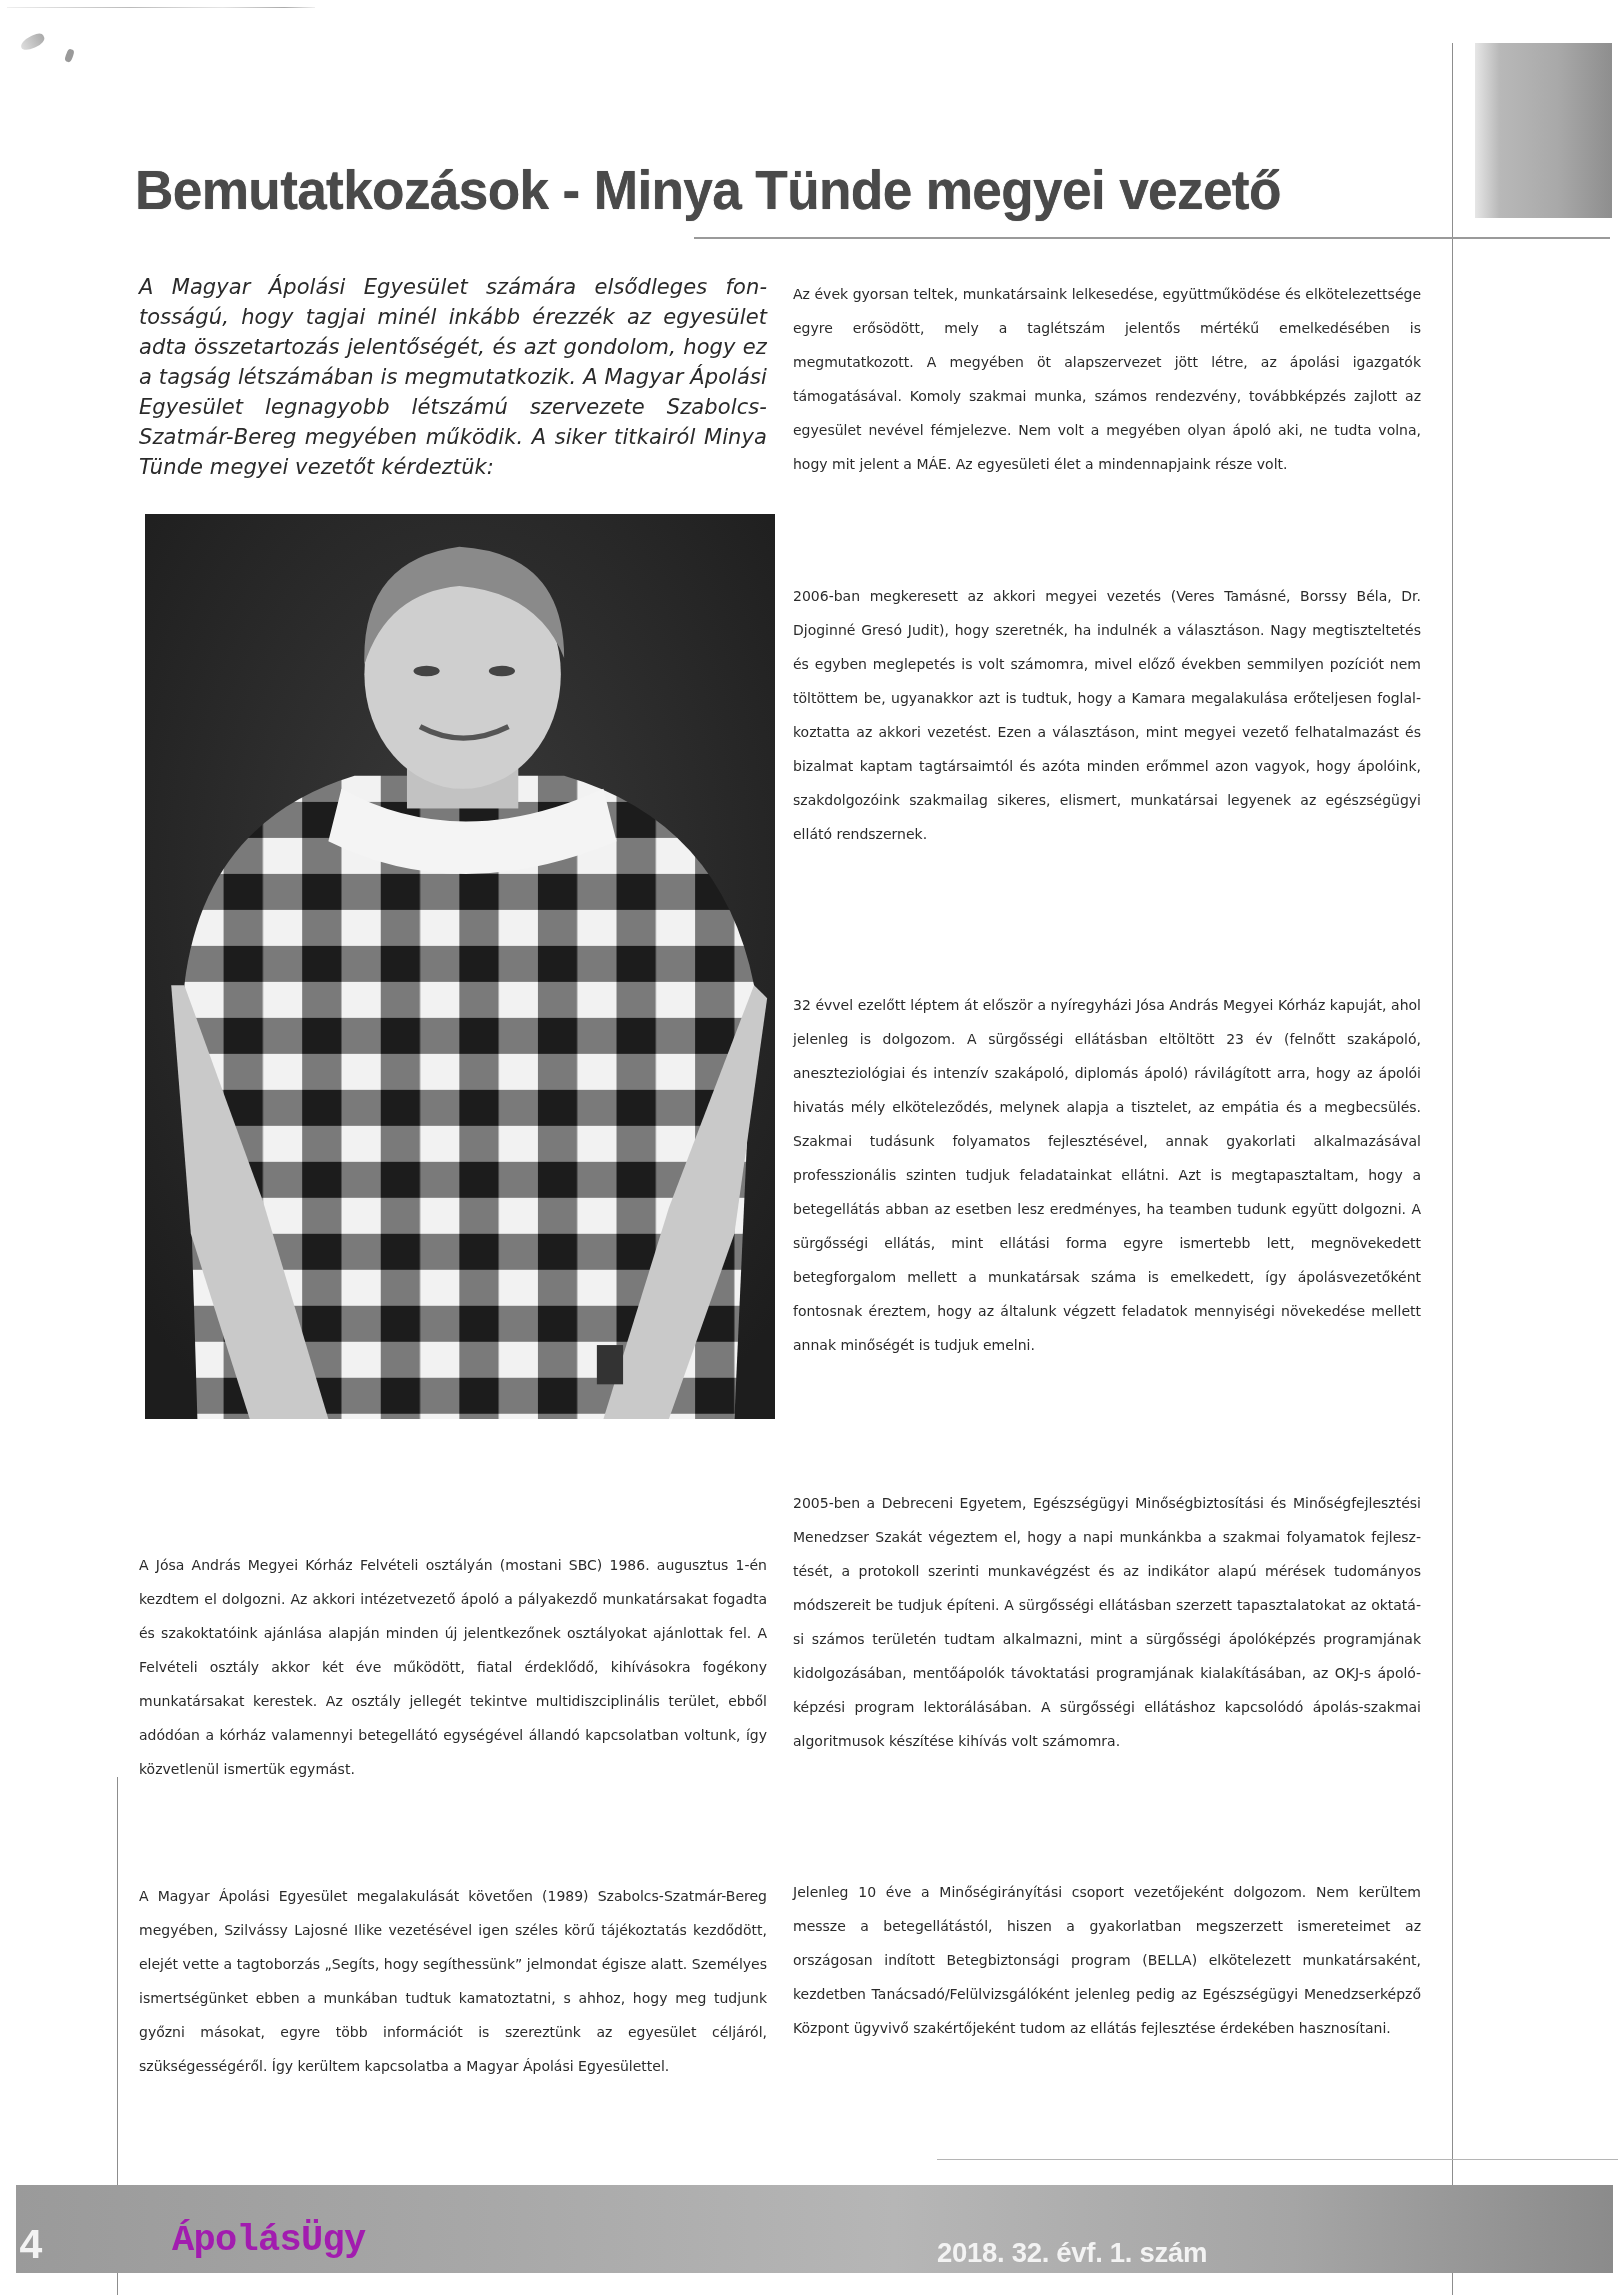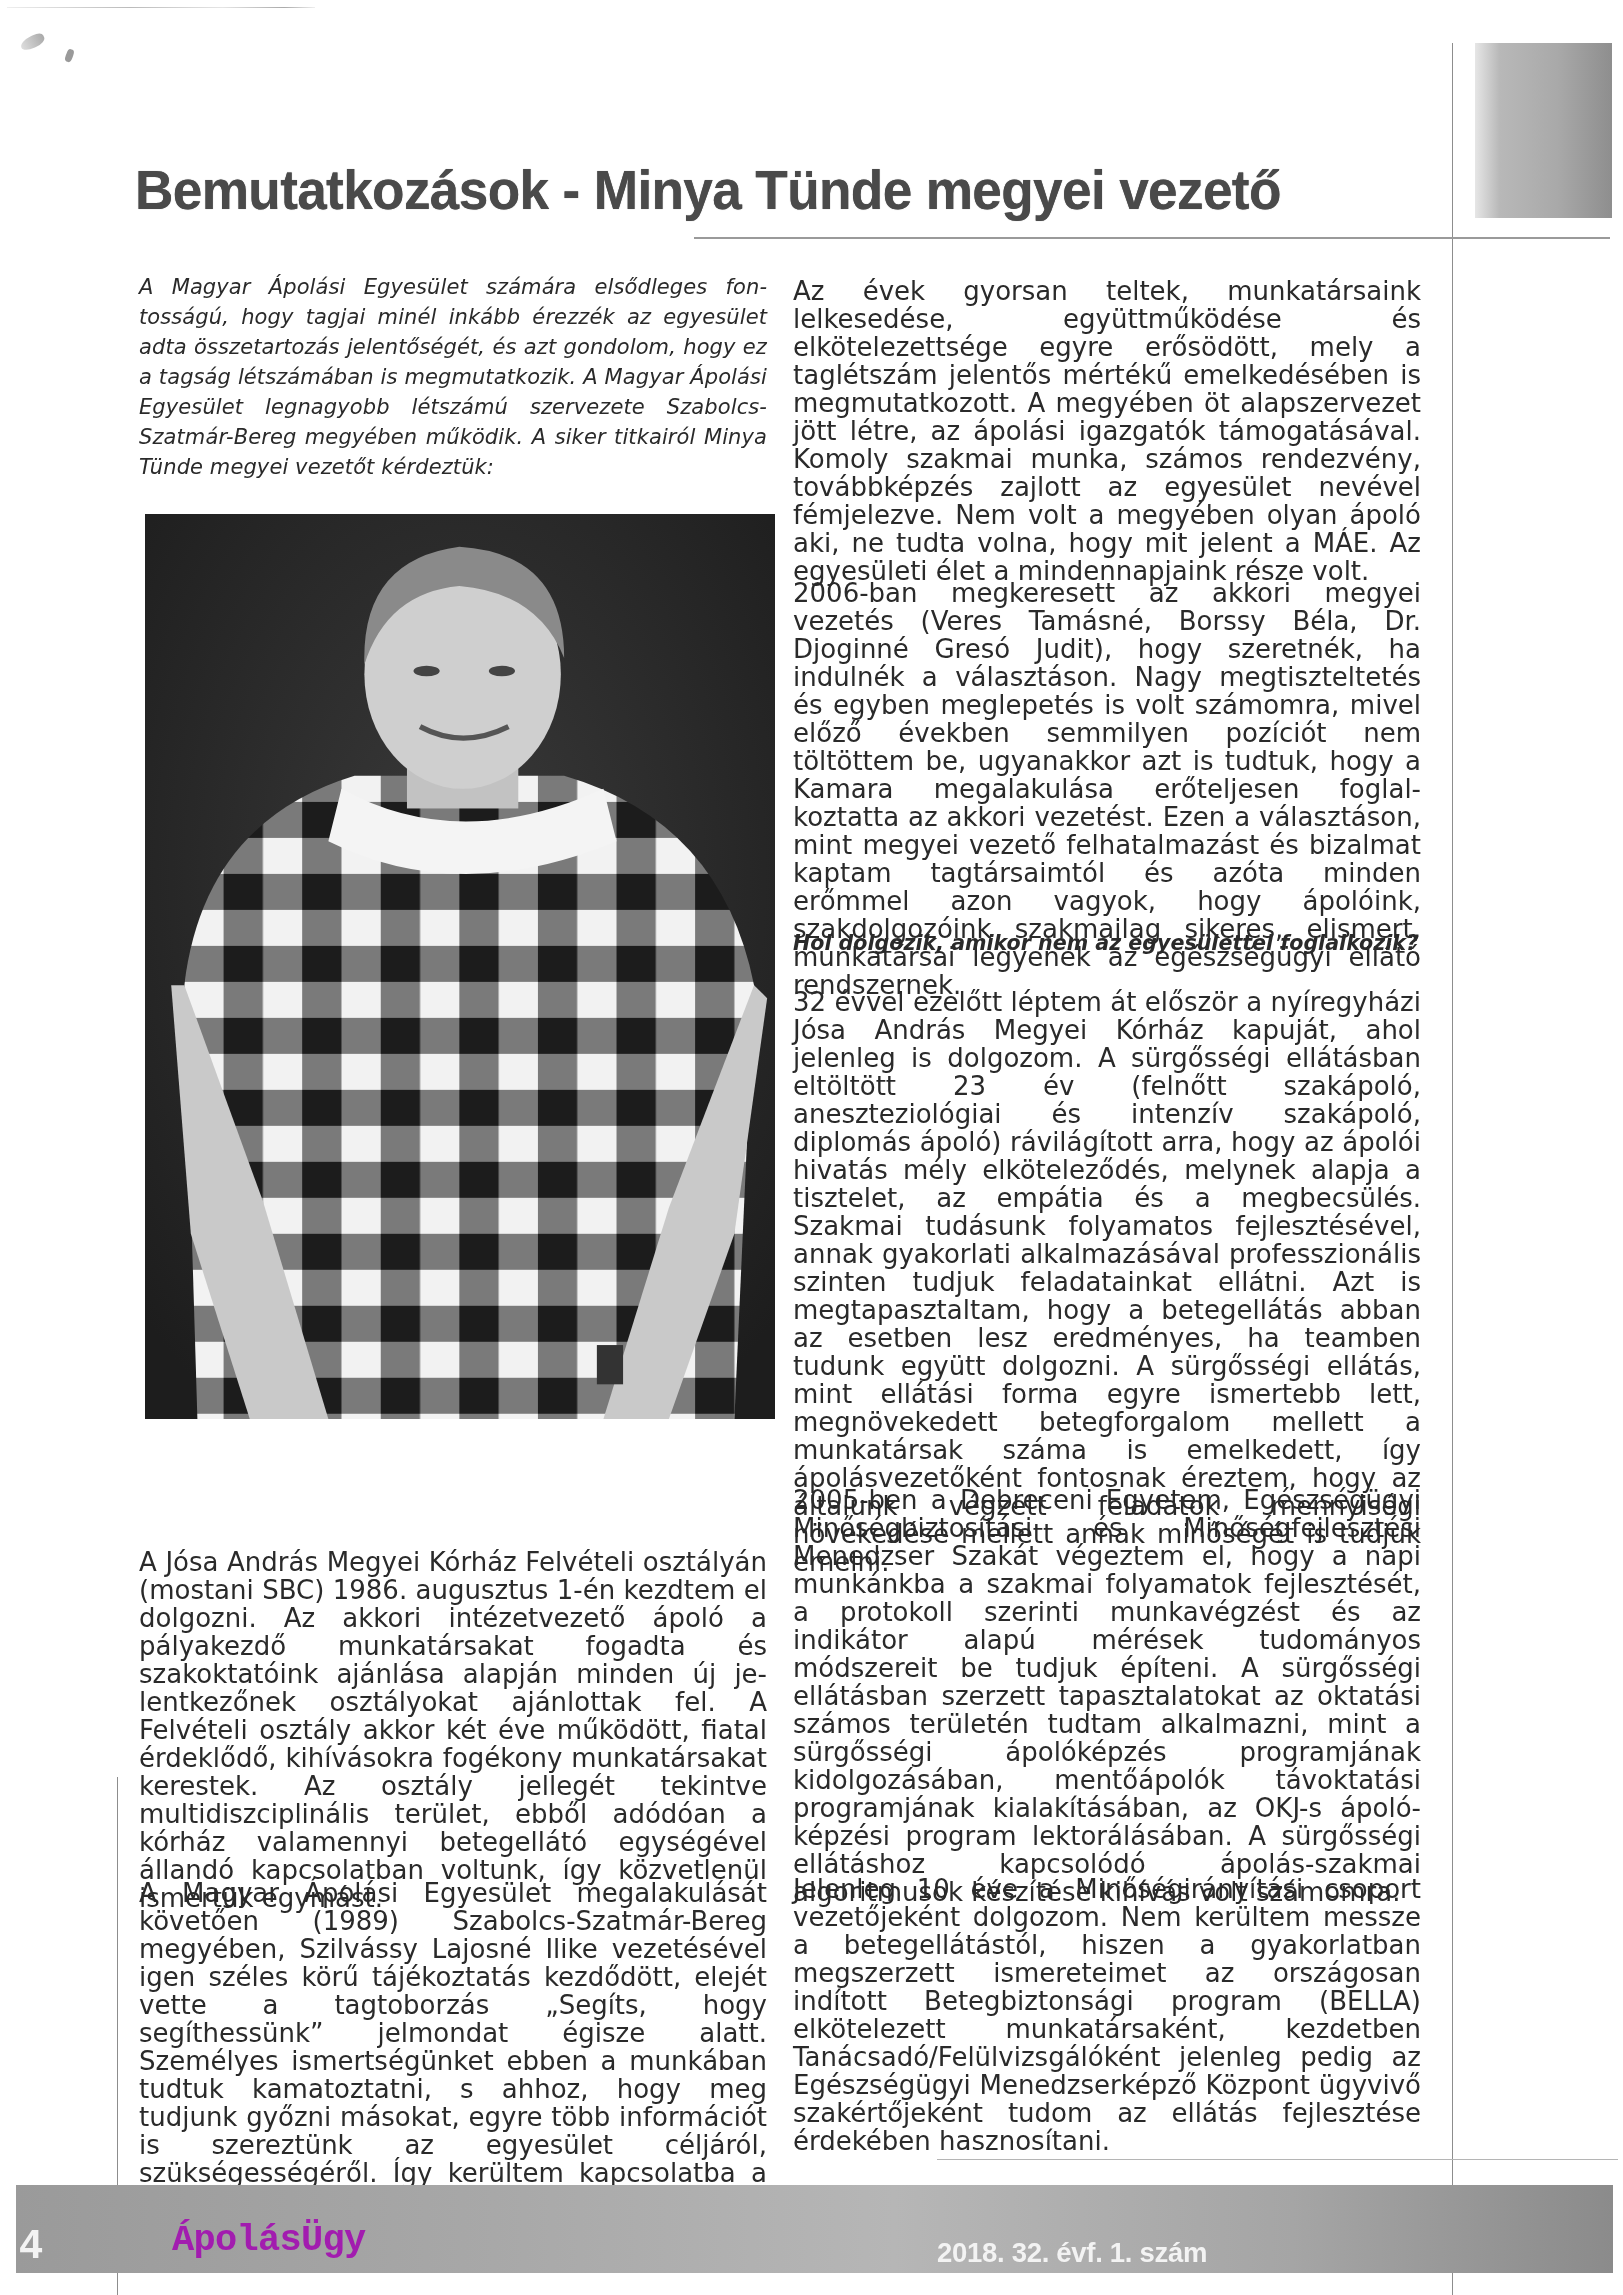--- a/index.html
+++ b/index.html
@@ -34,7 +34,7 @@
   .col-left  { left:139px; width:628px; }
   .col-right { left:793px; width:628px; }
 
-  p { margin:0; font-size:26px; line-height:28px; text-align:justify; hyphens:manual; }
+  p { margin:0; font-size:14px; line-height:34px; text-align:justify; hyphens:manual; }
   .lead { font-style:italic; font-size:21px; line-height:30px; letter-spacing:0.1px; }
   .question { font-style:italic; font-weight:700; font-size:20.6px; line-height:30px; text-align:left; }
 

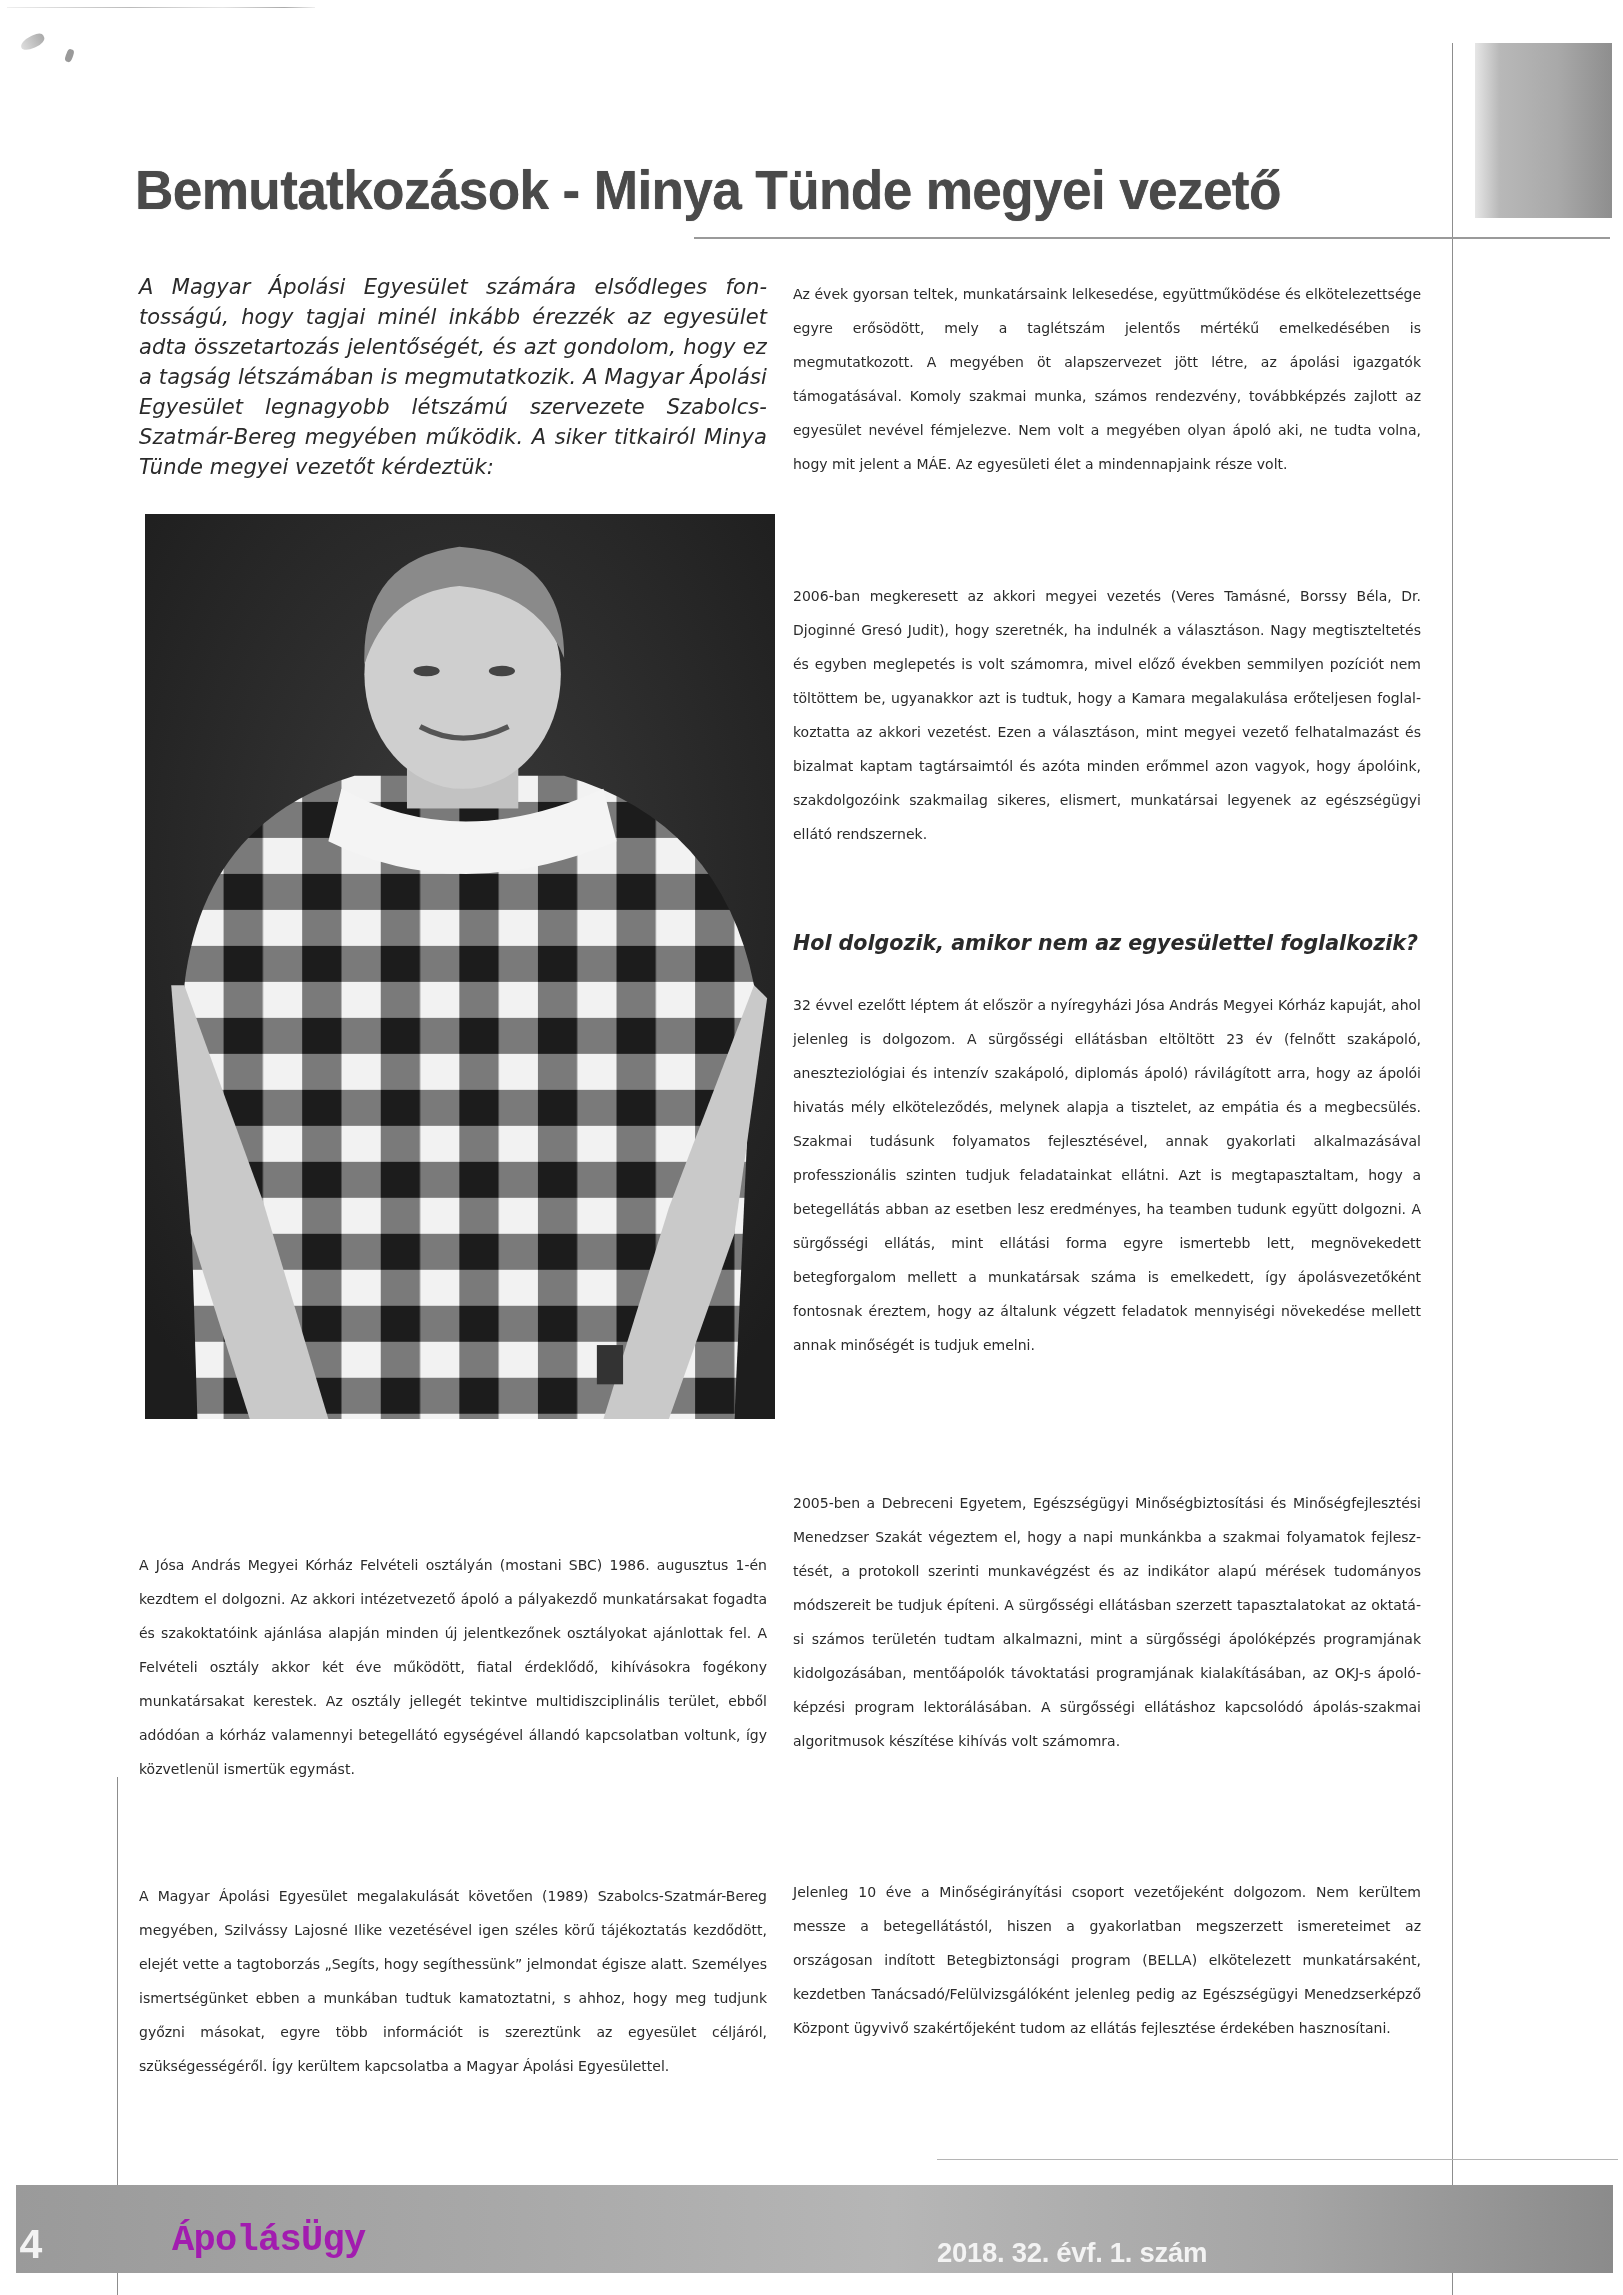--- a/index.html
+++ b/index.html
@@ -123,9 +123,6 @@
     <p>2006-ban megkeresett az akkori megyei vezetés (Veres Tamásné, Borssy Béla, Dr. Djoginné Gresó Judit), hogy sze­retnék, ha indulnék a választáson. Nagy megtiszteltetés és egyben meglepetés is volt számomra, mivel előző években semmilyen pozíciót nem töltöttem be, ugyanakkor azt is tudtuk, hogy a Kamara megalakulása erőteljesen foglal­koztatta az akkori vezetést. Ezen a választáson, mint me­gyei vezető felhatalmazást és bizalmat kaptam tagtársaim­tól és azóta minden erőmmel azon vagyok, hogy ápolóink, szakdolgozóink szakmailag sikeres, elismert, munkatársai legyenek az egészségügyi ellátó rendszernek.</p>
   </div>
 
-  <div class="col col-right" style="top:928px;">
-    <p class="question">Hol dolgozik, amikor nem az egyesülettel foglalkozik?</p>
-  </div>
 
   <div class="col col-right" style="top:988px;">
     <p>32 évvel ezelőtt léptem át először a nyíregyházi Jósa And­rás Megyei Kórház kapuját, ahol jelenleg is dolgozom. A sürgősségi ellátásban eltöltött 23 év (felnőtt szakápoló, aneszteziológiai és intenzív szakápoló, diplomás ápoló) rá­világított arra, hogy az ápolói hivatás mély elköteleződés, melynek alapja a tisztelet, az empátia és a megbecsülés. Szakmai tudásunk folyamatos fejlesztésével, annak gyakor­lati alkalmazásával professzionális szinten tudjuk feladata­inkat ellátni. Azt is megtapasztaltam, hogy a betegellátás abban az esetben lesz eredményes, ha teamben tudunk együtt dolgozni. A sürgősségi ellátás, mint ellátási forma egyre ismertebb lett, megnövekedett betegforgalom mel­lett a munkatársak száma is emelkedett, így ápolásveze­tőként fontosnak éreztem, hogy az általunk végzett fel­adatok mennyiségi növekedése mellett annak minőségét is tudjuk emelni.</p>

